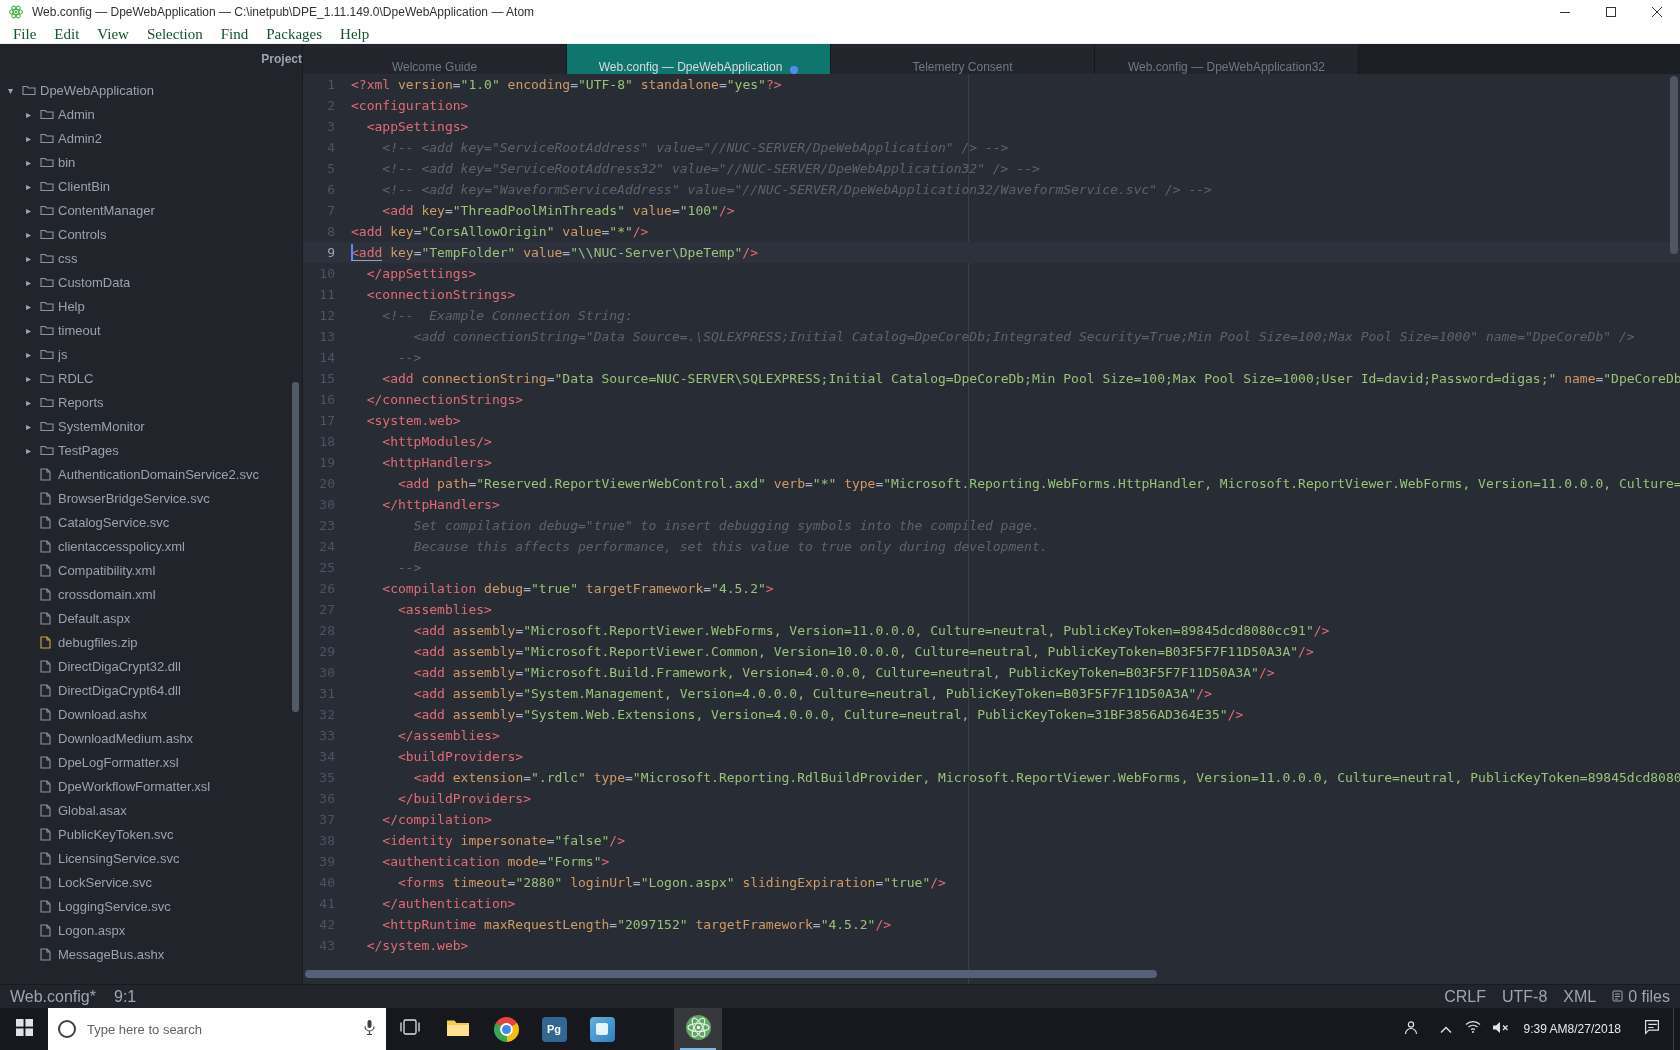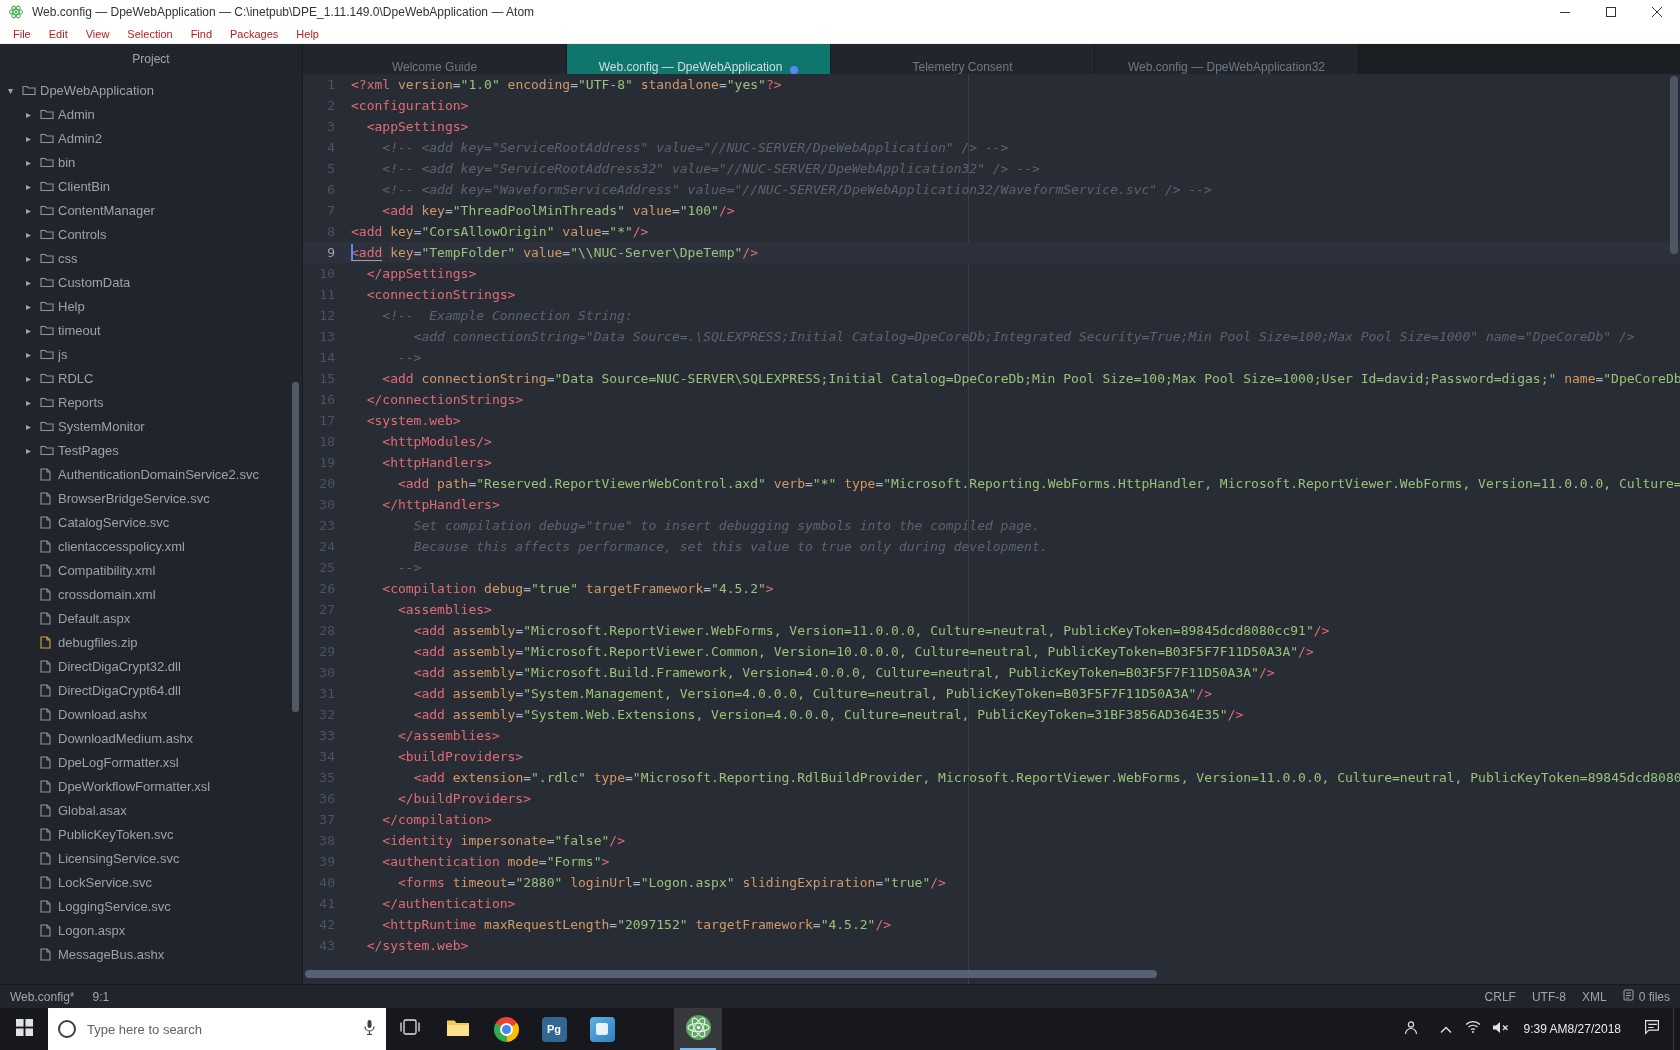--- a/index.html
+++ b/index.html
@@ -15,7 +15,7 @@
 
   
   .menubar{height:20px;background:#ffffff;display:flex;align-items:center;padding-left:4px;flex:none;border-bottom:1px solid #f0f0f0;box-sizing:border-box;}
-  .menu-item{font-size:11px;color:#b91c1c;padding:0 9px;line-height:20px;}
+  .menu-item{font-size:15px;color:#14532d;padding:0 9px;line-height:20px;font-family:Liberation Serif, serif;}
 
   
   .main{flex:1;display:flex;min-height:0;}

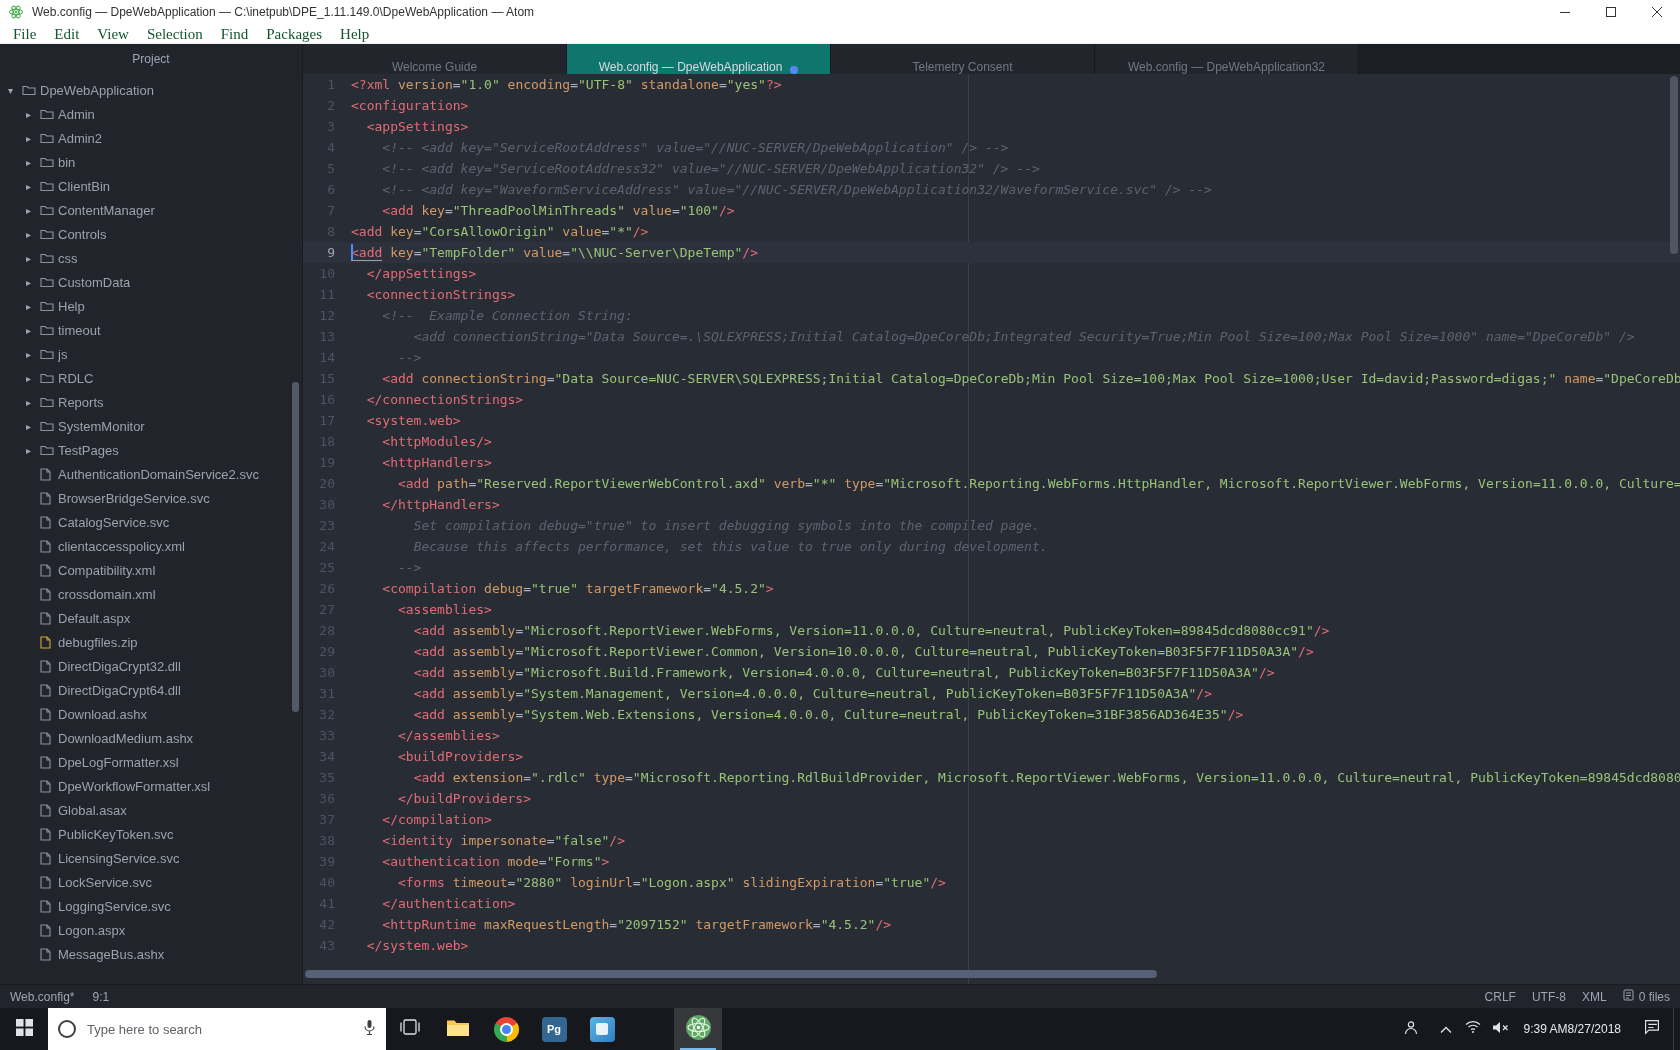--- a/index.html
+++ b/index.html
@@ -22,7 +22,7 @@
 
   
   .sidebar{width:303px;flex:none;background:#21252b;border-right:1px solid #181a1f;display:flex;flex-direction:column;position:relative;box-sizing:border-box;}
-  .sidebar-header{height:30px;flex:none;line-height:30px;text-align:center;font-size:12px;color:#9da5b4;}
+  .sidebar-header{height:30px;flex:none;line-height:30px;text-align:right;font-size:12px;color:#9da5b4;font-weight:bold;}
   .tree{flex:1;overflow:hidden;padding-top:4px;position:relative;}
   .tree-row{height:24px;display:flex;align-items:center;font-size:13px;color:#9aa2af;white-space:nowrap;overflow:hidden;}
   .tree-row.root{padding-left:8px;}

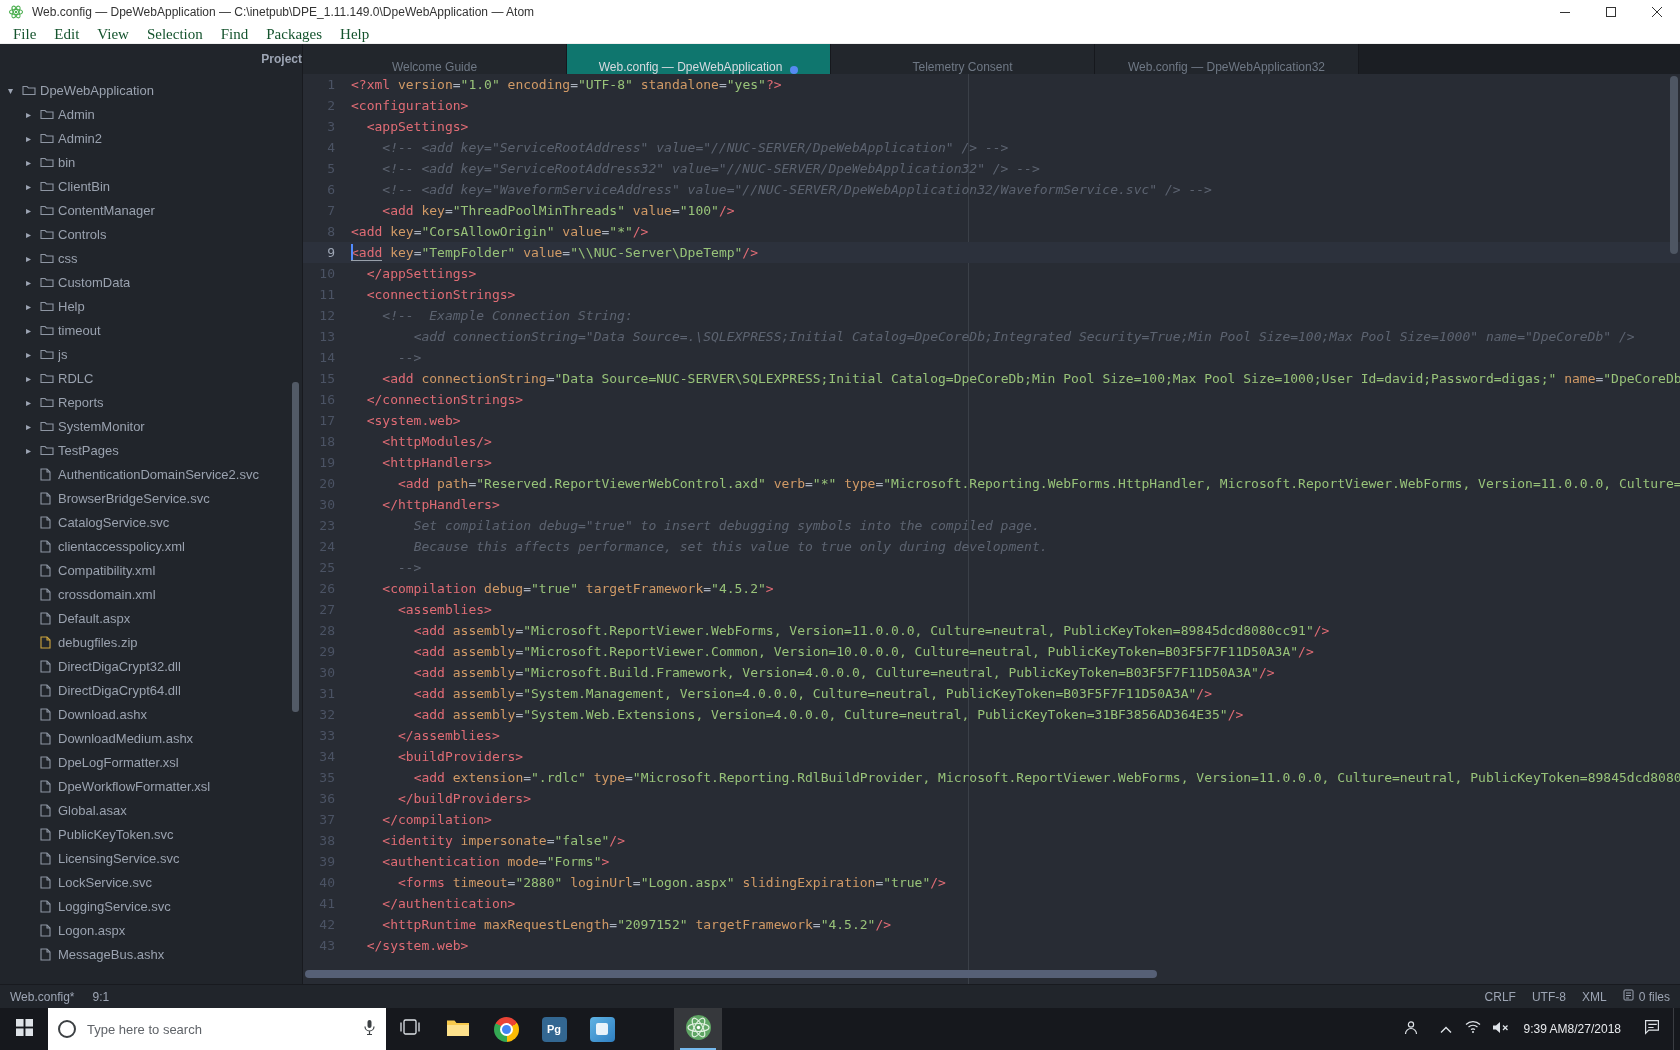--- a/index.html
+++ b/index.html
@@ -58,7 +58,7 @@
   .h-scrollbar{position:absolute;left:2px;bottom:6px;width:852px;height:8px;background:#566076;border-radius:4px;}
 
   
-  .status-bar{height:24px;flex:none;background:#21252b;border-top:1px solid #181a1f;box-sizing:border-box;display:flex;align-items:center;padding:0 10px;font-size:12px;color:#9da5b4;}
+  .status-bar{height:24px;flex:none;background:#21252b;border-top:1px solid #181a1f;box-sizing:border-box;display:flex;align-items:center;padding:0 10px;font-size:16px;color:#9da5b4;}
   .status-left{display:flex;align-items:center;gap:18px;}
   .status-right{margin-left:auto;display:flex;align-items:center;gap:16px;}
   .git-seg{display:flex;align-items:center;gap:5px;}

